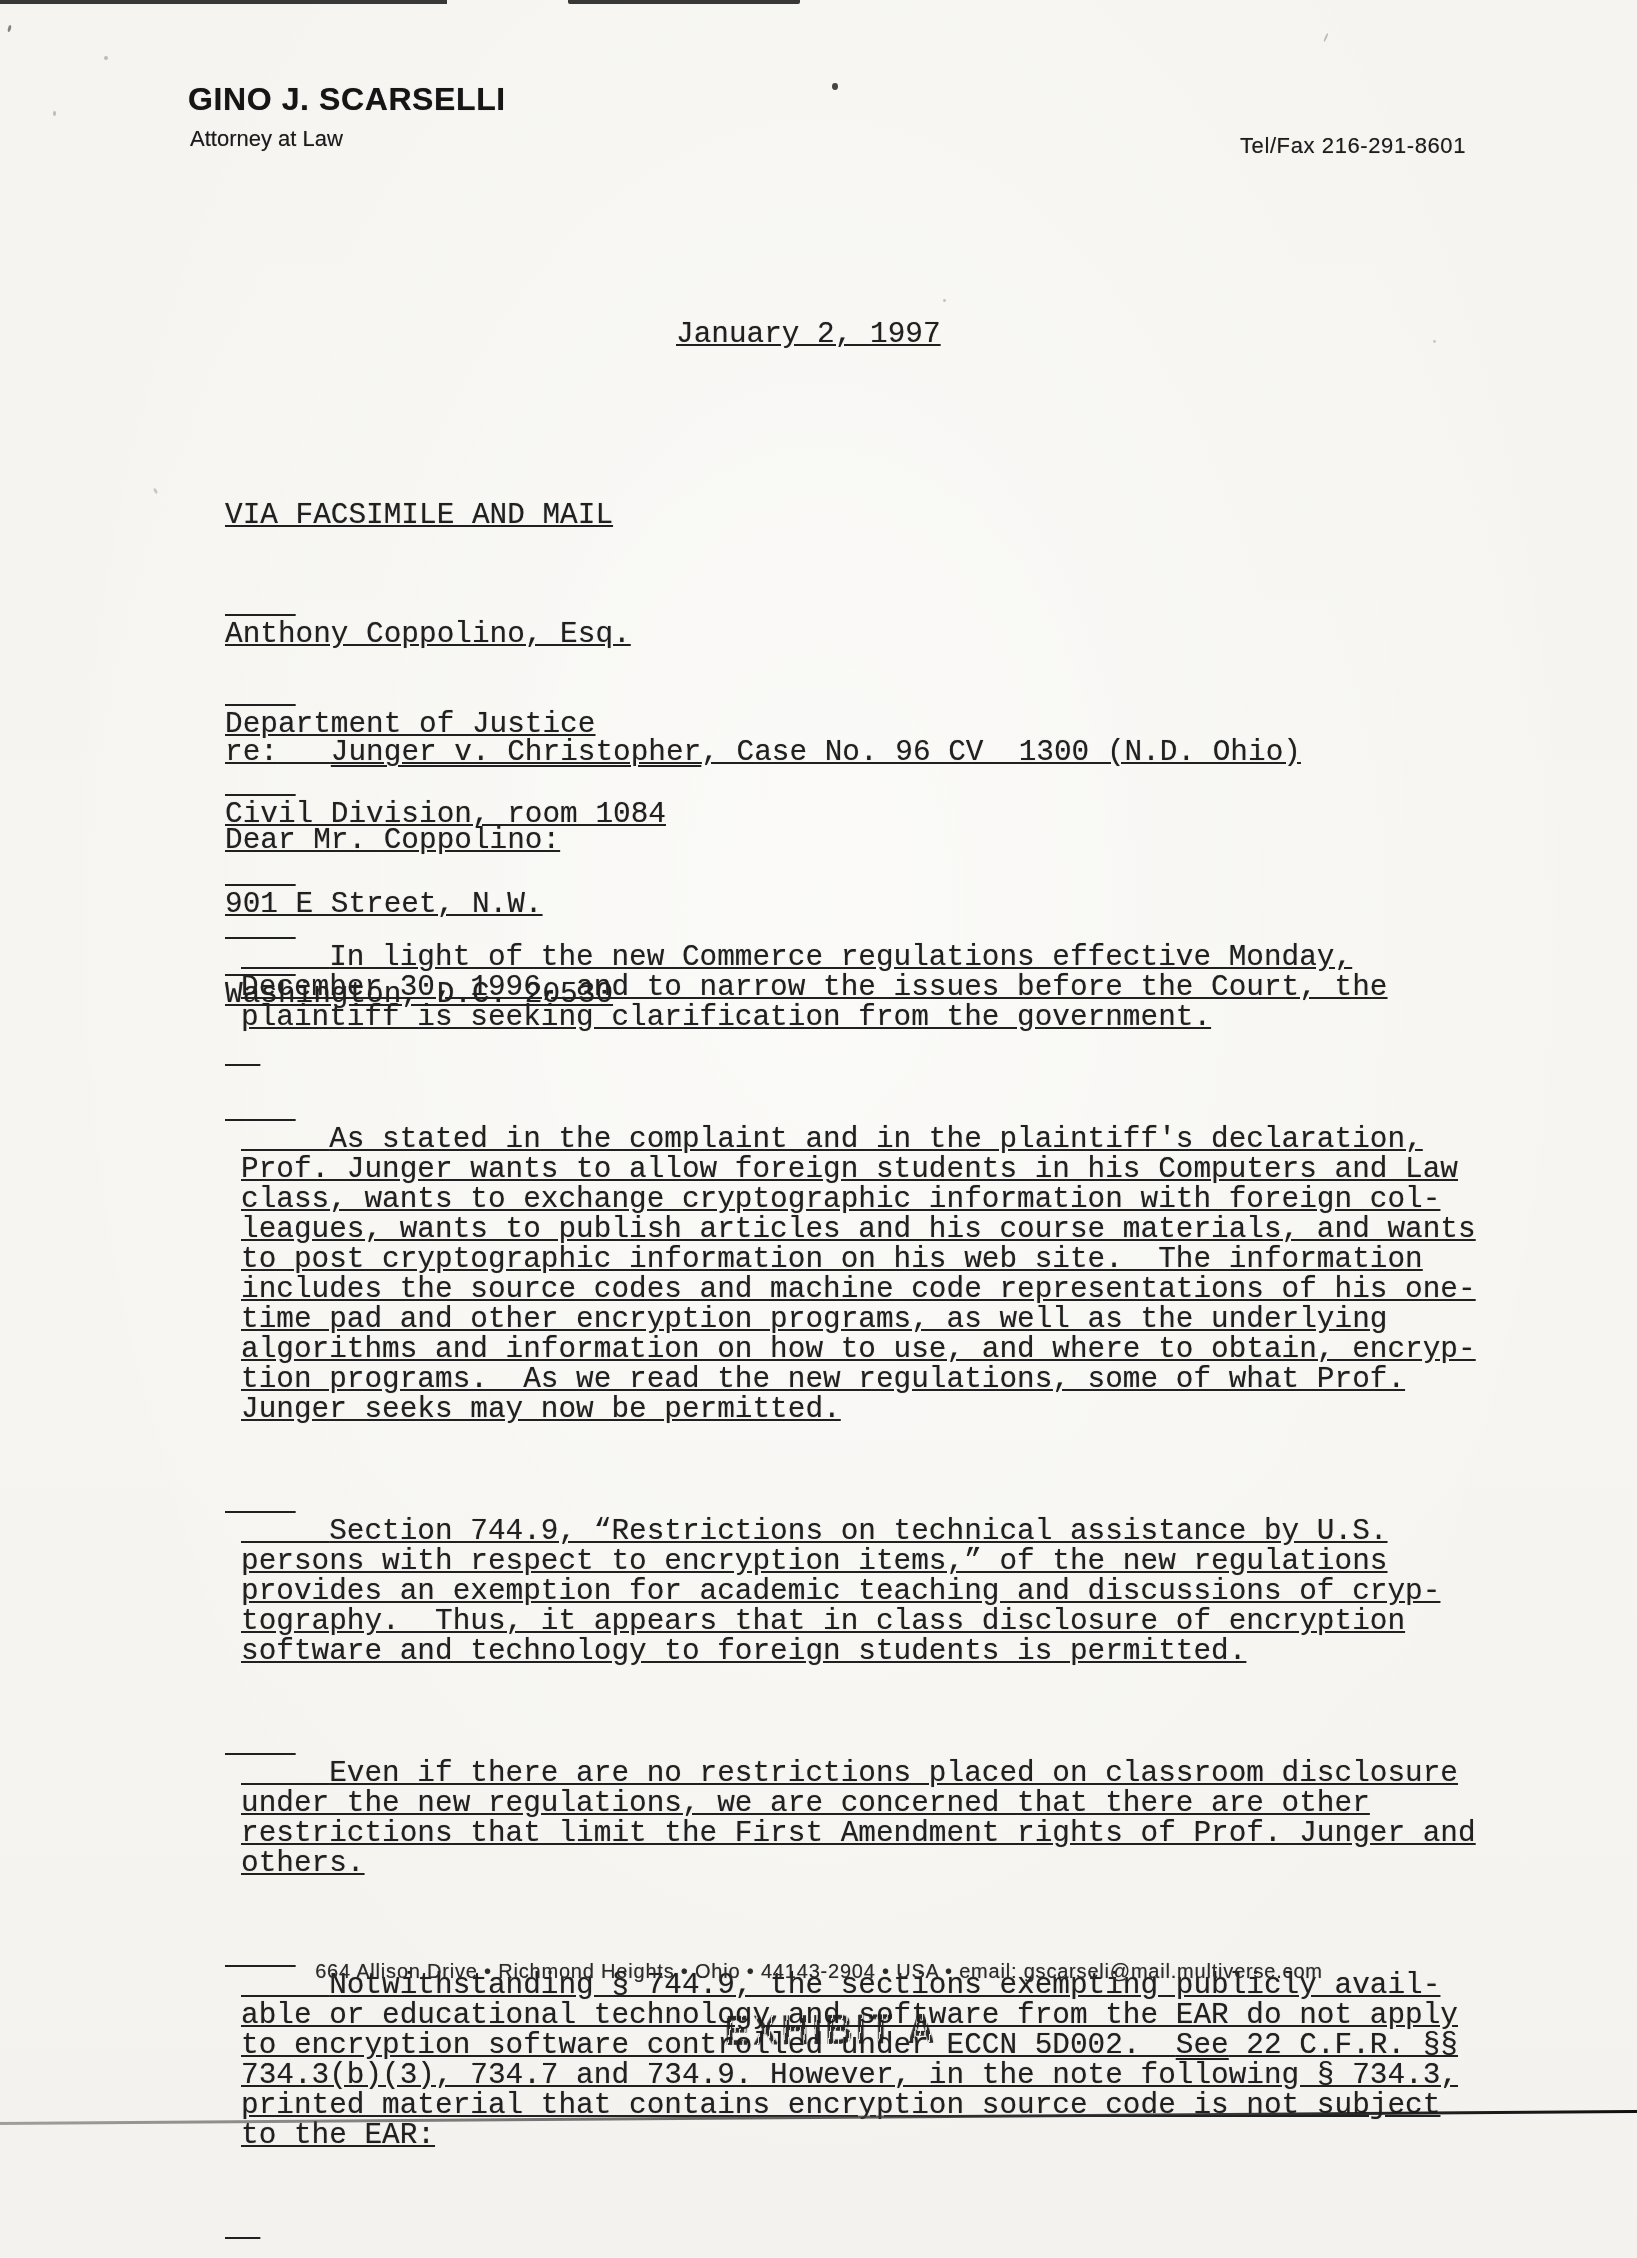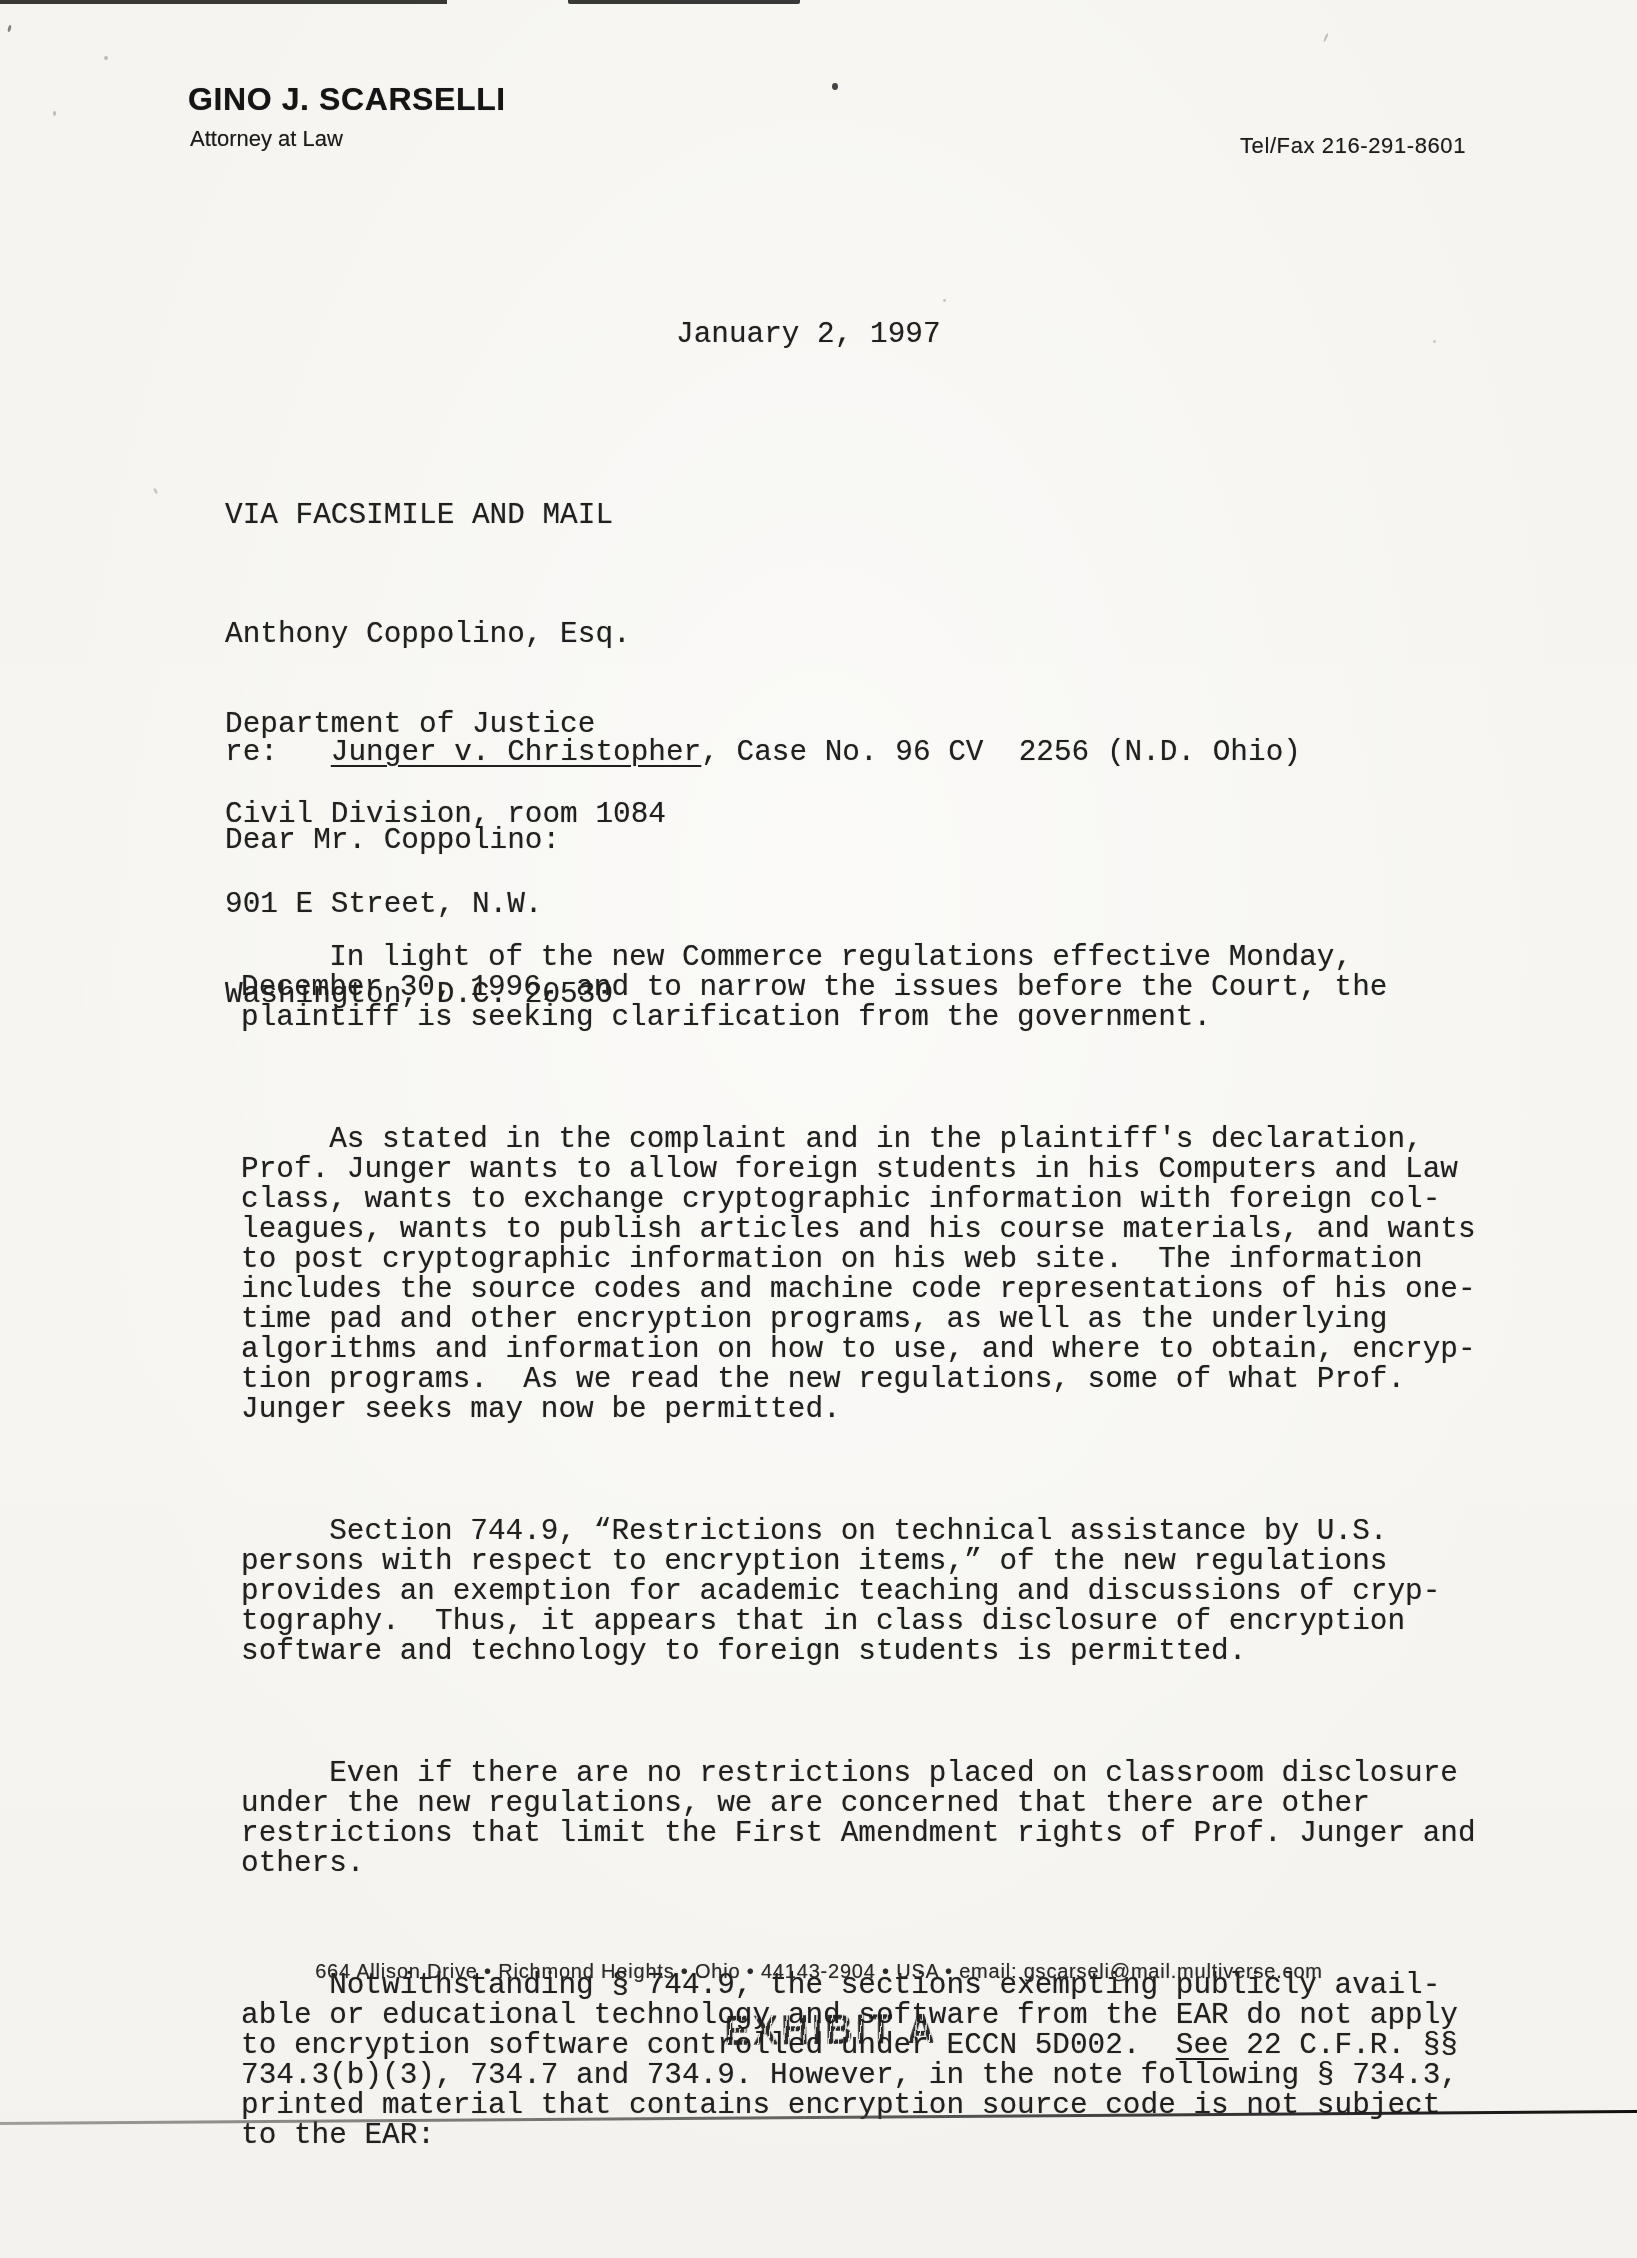--- a/index.html
+++ b/index.html
@@ -21,6 +21,7 @@
     white-space:pre-wrap;
     text-shadow:0 0 1px rgba(45,45,45,.45);
     letter-spacing:0;
+    text-decoration:underline;
   }
   .abs{position:absolute;}
   

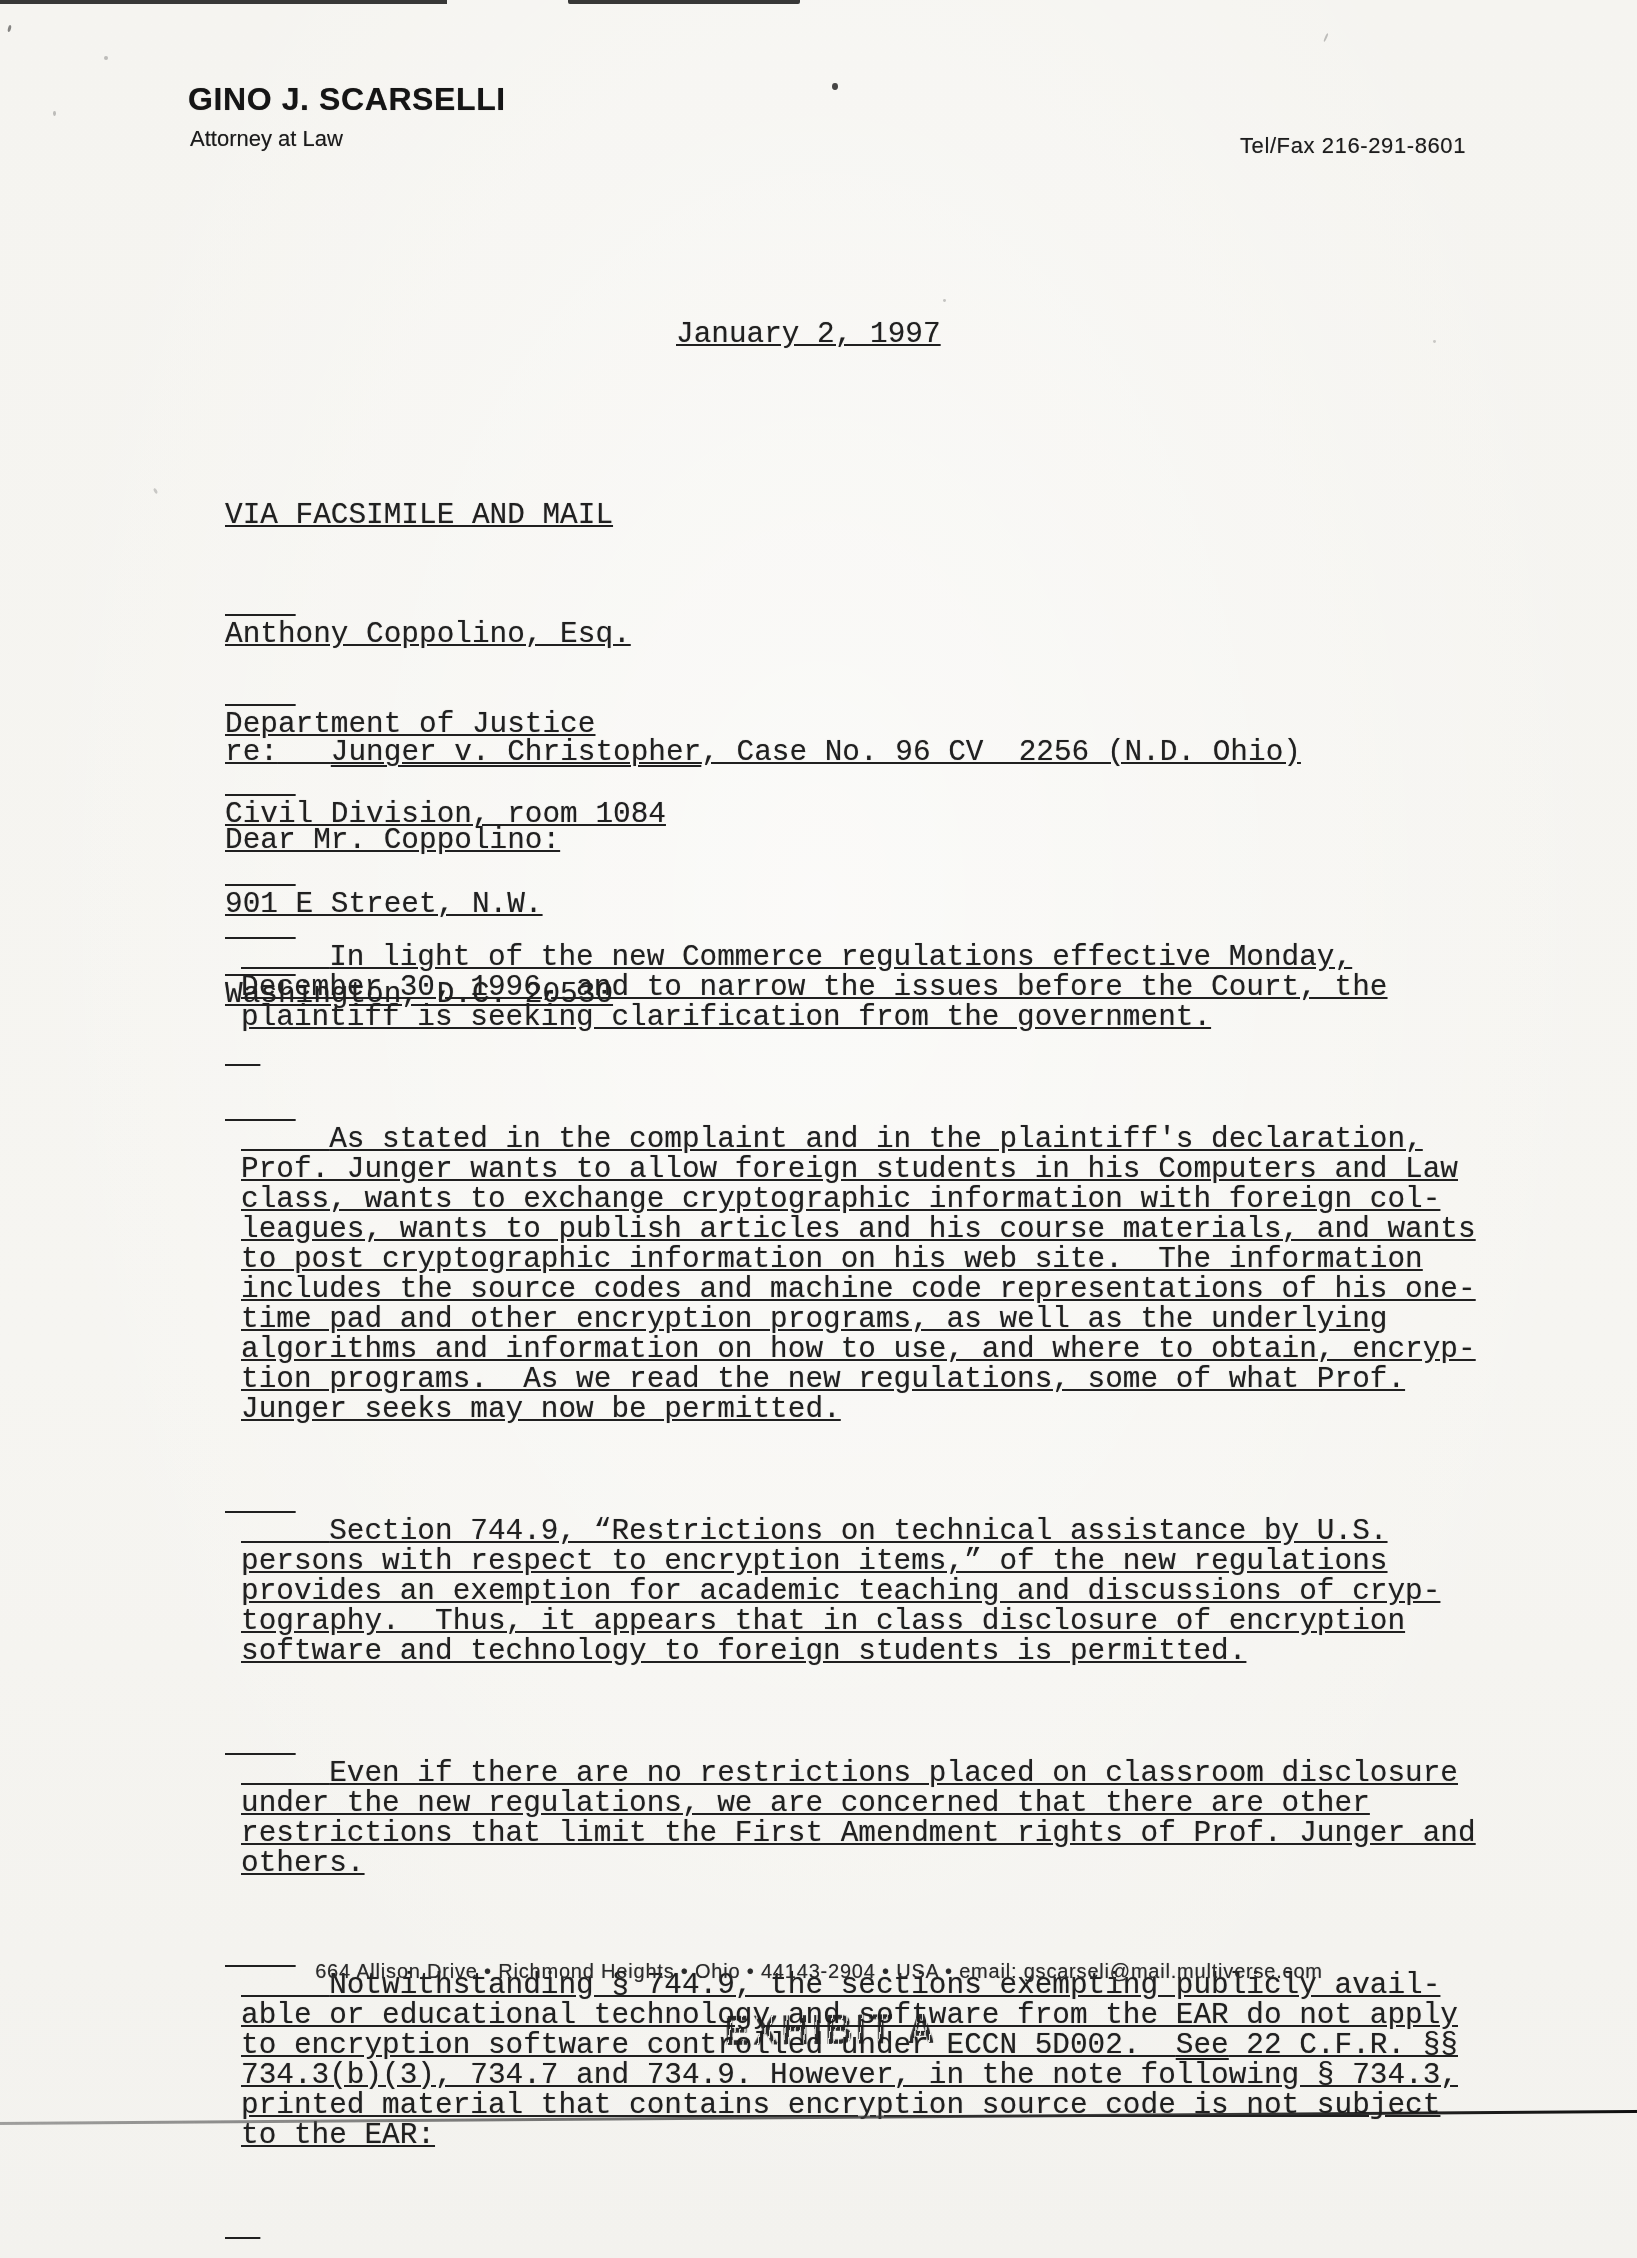--- a/index.html
+++ b/index.html
@@ -125,7 +125,7 @@
     <div>Washington, D.C. 20530</div>
   </div>
 
-  <div class="abs mono reline"><span>re:</span><span>   </span><span class="ul">Junger v. Christopher</span><span>, Case No. 96 CV  2256 (N.D. Ohio)</span></div>
+  <div class="abs mono reline"><span>re:</span><span>   </span><span class="ul">Junger v. Christopher</span><span>, Case No. 96 CV  1300 (N.D. Ohio)</span></div>
 
   <div class="abs mono salutation">Dear Mr. Coppolino:</div>
 

